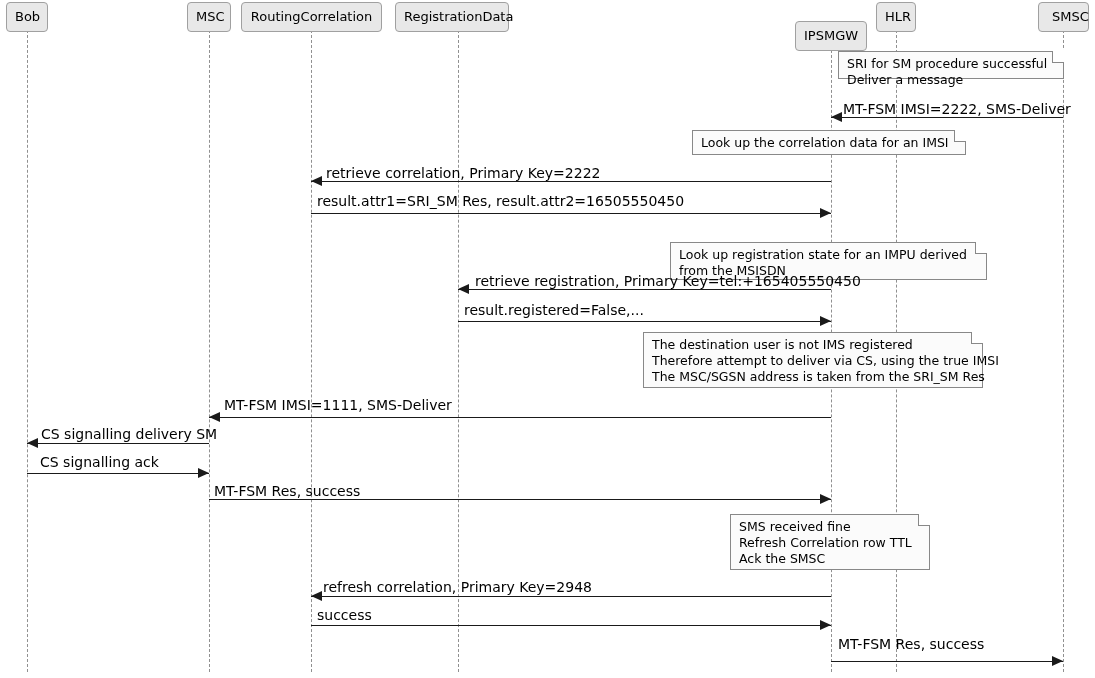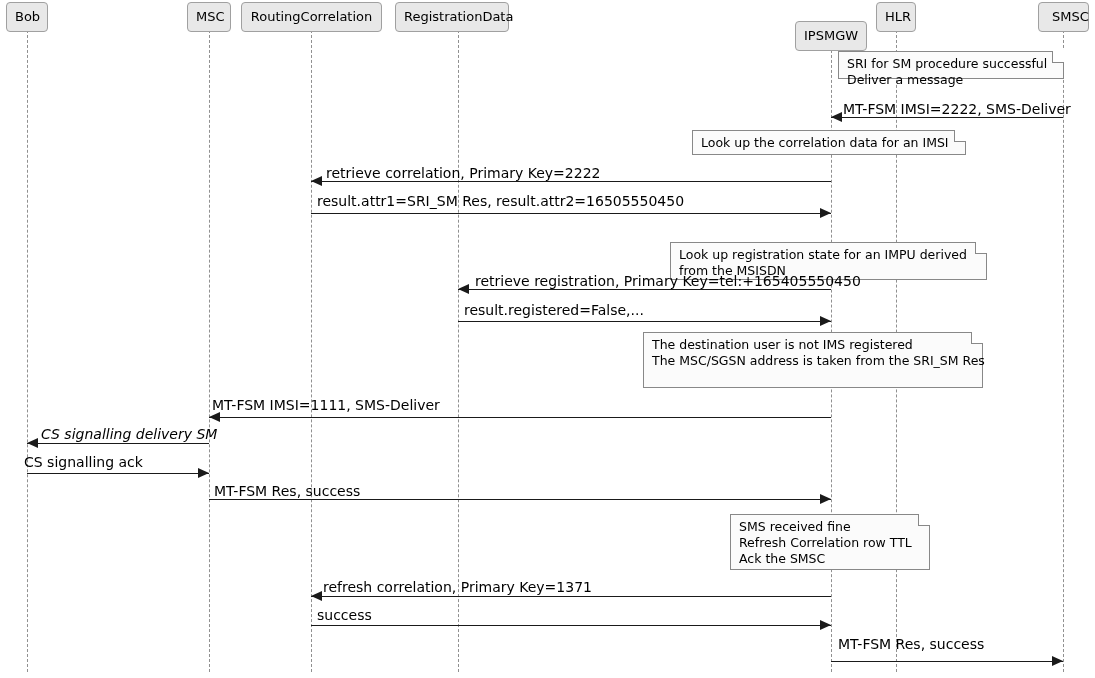--- a/index.html
+++ b/index.html
@@ -121,7 +121,7 @@
       <div class="note" style="left: 838px; top: 51px; width: 226px; height: 28px;"><span class="note-line">SRI for SM procedure successful</span><span class="note-line">Deliver a message</span><span class="dogear"></span></div>
       <div class="note" style="left: 692px; top: 130px; width: 274px; height: 25px;"><span class="note-line">Look up the correlation data for an IMSI</span><span class="dogear"></span></div>
       <div class="note" style="left: 670px; top: 226px; width: 317px; height: 38px; margin-top: 16px;"><span class="note-line">Look up registration state for an IMPU derived</span><span class="note-line">from the MSISDN</span><span class="dogear"></span></div>
-      <div class="note" style="left: 643px; top: 332px; width: 340px; height: 56px;"><span class="note-line">The destination user is not IMS registered</span><span class="note-line">The MSC/SGSN address is taken from the SRI_SM Res</span><span class="dogear"></span></div>
+      <div class="note" style="left: 643px; top: 332px; width: 340px; height: 56px;"><span class="note-line">The destination user is not IMS registered</span><span class="note-line">Therefore attempt to deliver via CS, using the true IMSI</span><span class="note-line">The MSC/SGSN address is taken from the SRI_SM Res</span><span class="dogear"></span></div>
       <div class="note" style="left: 730px; top: 514px; width: 200px; height: 56px;"><span class="note-line">SMS received fine</span><span class="note-line">Refresh Correlation row TTL</span><span class="note-line">Ack the SMSC</span><span class="dogear"></span></div>
     </div>
   <div id="messages-layer">

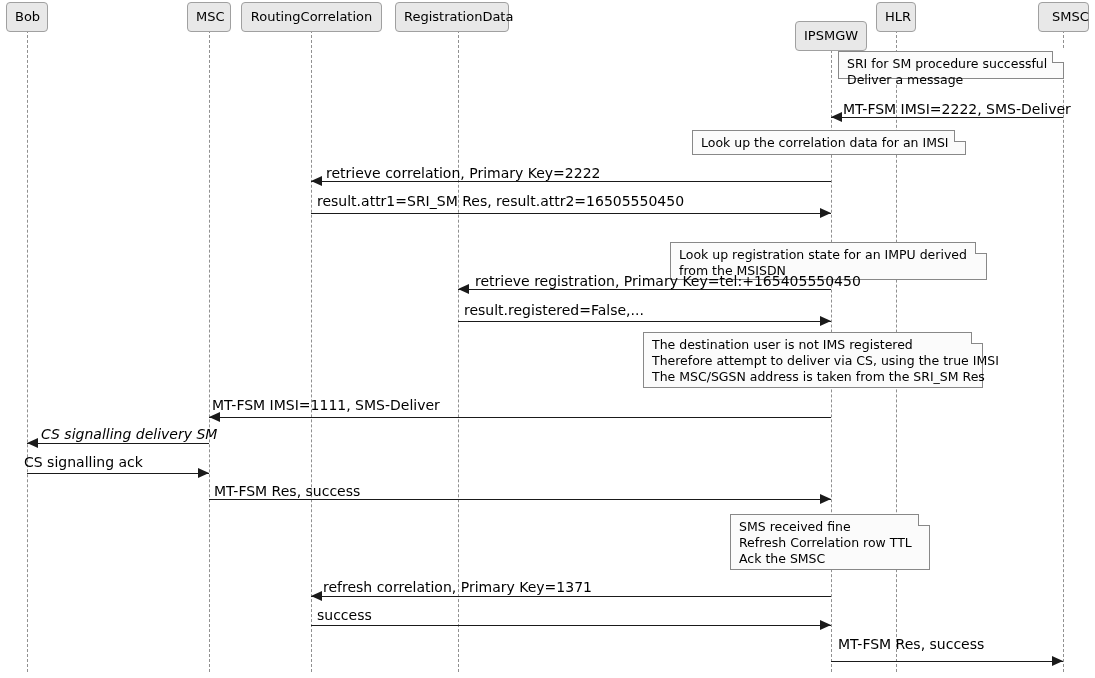--- a/index.html
+++ b/index.html
@@ -142,7 +142,7 @@
       <div class="msg-label" style="left: 464px; top: 303px;">result.registered=False,...</div>
       <div class="msg" style="left: 209px; top: 417px; width: 622px;"></div>
       <div class="arrowhead left" style="top: 412px; left: 209px;"></div>
-      <div class="msg-label" style="left: 212px; top: 398px;">MT-FSM IMSI=1111, SMS-Deliver</div>
+      <div class="msg-label" style="left: 224px; top: 398px;">MT-FSM IMSI=1111, SMS-Deliver</div>
       <div class="msg" style="left: 27px; top: 443px; width: 182px;"></div>
       <div class="arrowhead left" style="top: 438px; left: 27px;"></div>
       <div class="msg-label" style="left: 41px; top: 427px; font-style: italic;">CS signalling delivery SM</div>

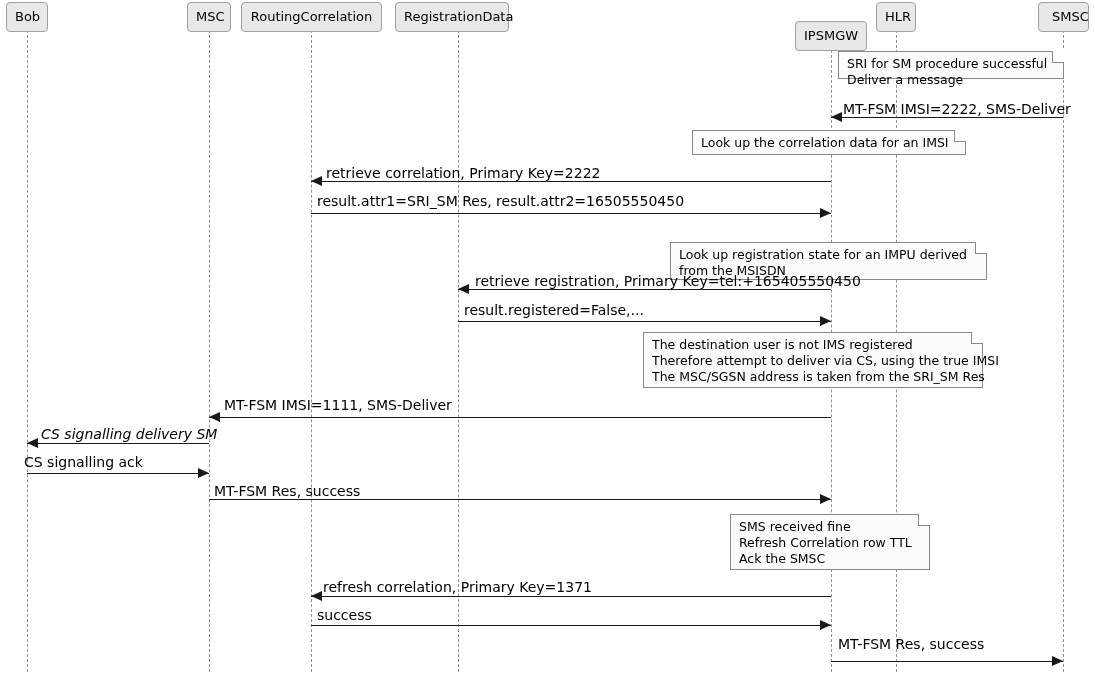--- a/index.html
+++ b/index.html
@@ -145,7 +145,7 @@
       <div class="msg-label" style="left: 224px; top: 398px;">MT-FSM IMSI=1111, SMS-Deliver</div>
       <div class="msg" style="left: 27px; top: 443px; width: 182px;"></div>
       <div class="arrowhead left" style="top: 438px; left: 27px;"></div>
-      <div class="msg-label" style="left: 41px; top: 427px; font-style: italic;">CS signalling delivery SM</div>
+      <div class="msg-label" style="left: 41px; top: 427px;">CS signalling delivery SM</div>
       <div class="msg" style="left: 27px; top: 473px; width: 182px;"></div>
       <div class="arrowhead right" style="top: 468px; left: 198px;"></div>
       <div class="msg-label" style="left: 24px; top: 455px;">CS signalling ack</div>

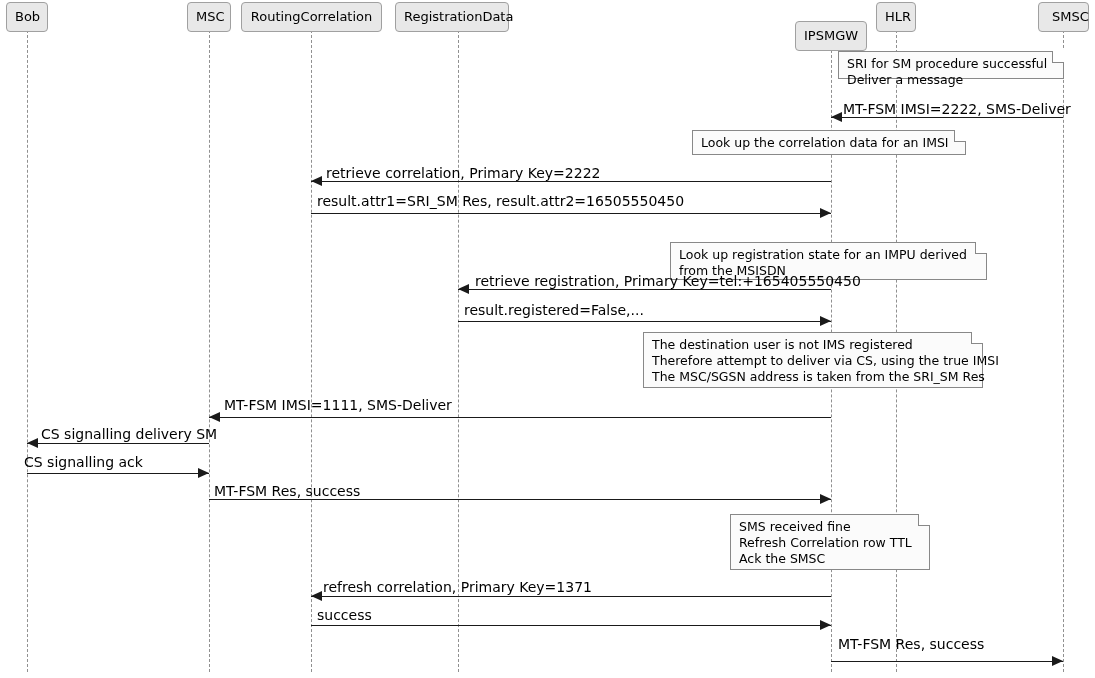--- a/index.html
+++ b/index.html
@@ -148,7 +148,7 @@
       <div class="msg-label" style="left: 41px; top: 427px;">CS signalling delivery SM</div>
       <div class="msg" style="left: 27px; top: 473px; width: 182px;"></div>
       <div class="arrowhead right" style="top: 468px; left: 198px;"></div>
-      <div class="msg-label" style="left: 24px; top: 455px;">CS signalling ack</div>
+      <div class="msg-label" style="left: 40px; top: 455px;">CS signalling ack</div>
       <div class="msg" style="left: 209px; top: 499px; width: 622px;"></div>
       <div class="arrowhead right" style="top: 494px; left: 820px;"></div>
       <div class="msg-label" style="left: 214px; top: 484px;">MT-FSM Res, success</div>

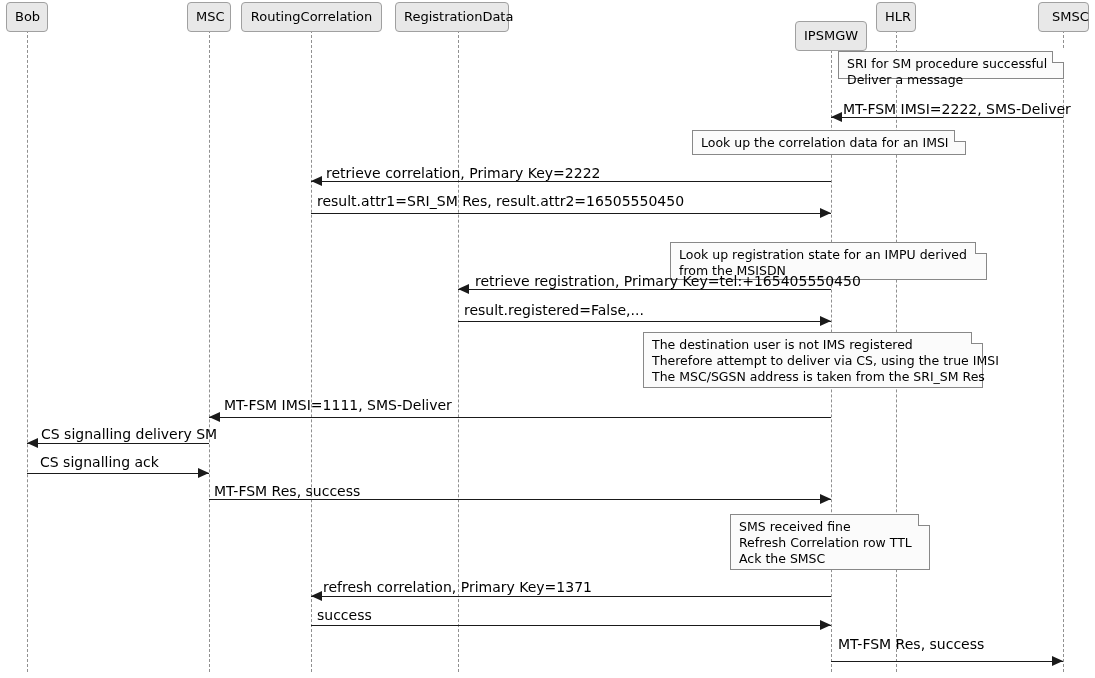--- a/index.html
+++ b/index.html
@@ -154,7 +154,7 @@
       <div class="msg-label" style="left: 214px; top: 484px;">MT-FSM Res, success</div>
       <div class="msg" style="left: 311px; top: 596px; width: 520px;"></div>
       <div class="arrowhead left" style="top: 591px; left: 311px;"></div>
-      <div class="msg-label" style="left: 323px; top: 580px;">refresh correlation, Primary Key=1371</div>
+      <div class="msg-label" style="left: 323px; top: 580px;">refresh correlation, Primary Key=2948</div>
       <div class="msg" style="left: 311px; top: 625px; width: 520px;"></div>
       <div class="arrowhead right" style="top: 620px; left: 820px;"></div>
       <div class="msg-label" style="left: 317px; top: 608px;">success</div>

